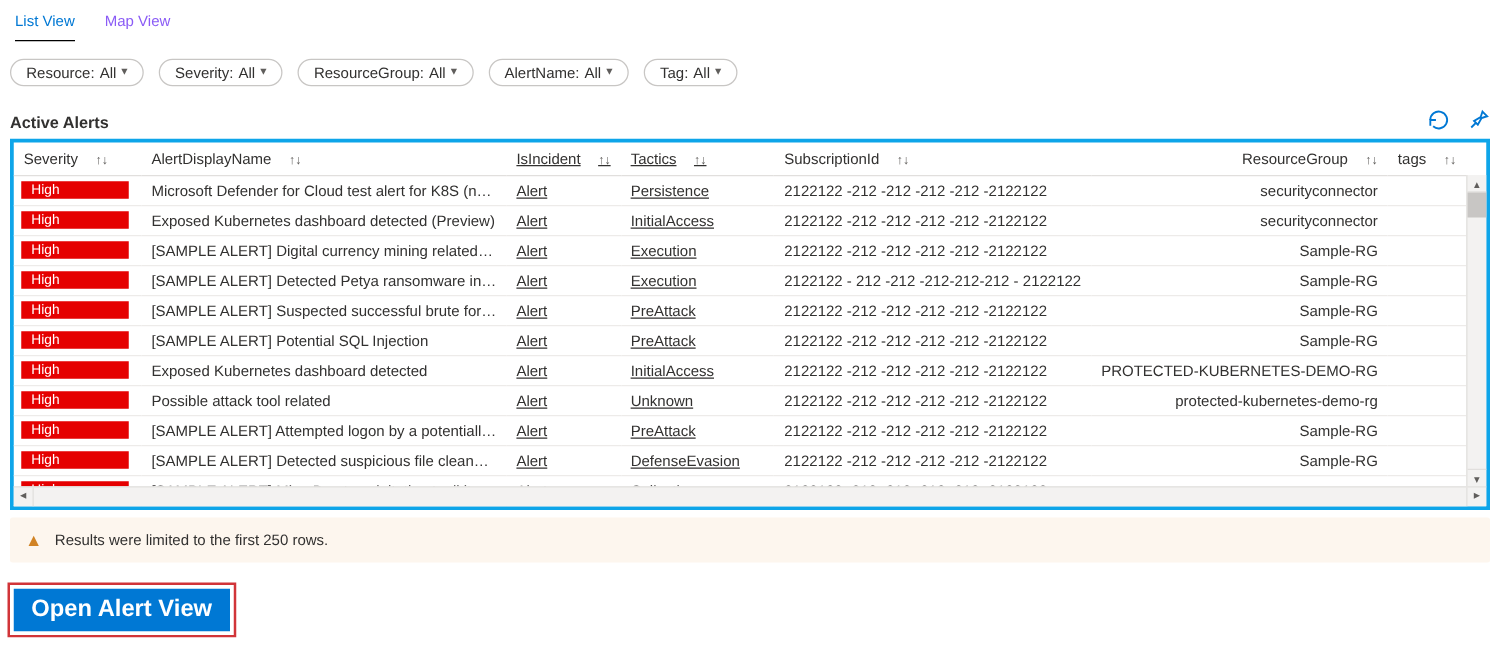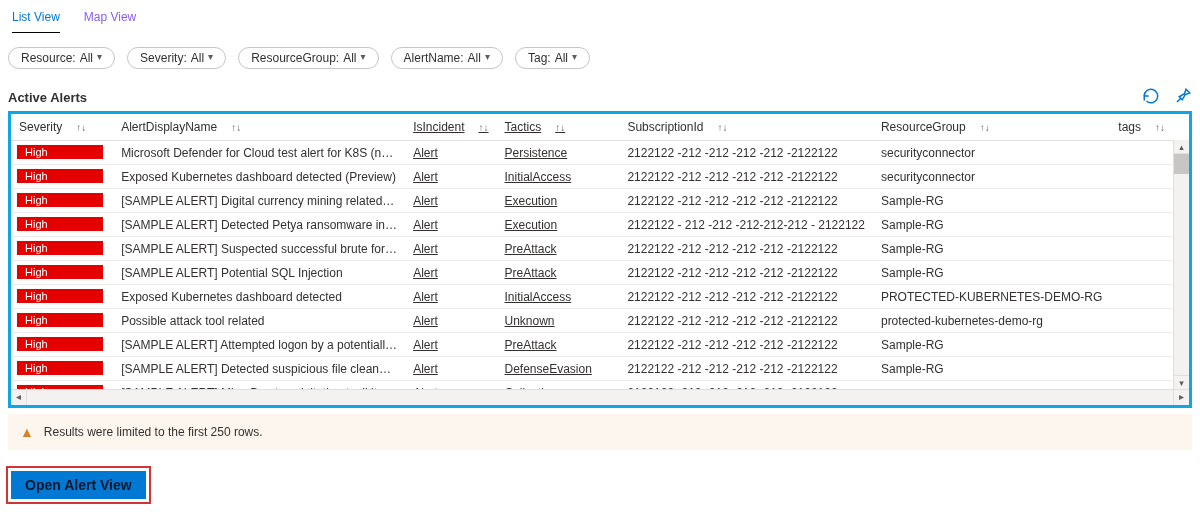--- a/index.html
+++ b/index.html
@@ -71,7 +71,7 @@
   .col-incident { width: 80px; text-decoration: underline; }
   .col-tactics { width: 160px; text-decoration: underline; }
   .col-sub { width: 230px; }
-  .col-rg { width: 230px; }
+  .col-rg { width: 230px; text-align: right; }
   .col-tags { width: 60px; }
   .warning-bar {
     margin: 6px 8px 16px 8px; background: #fdf6ee;

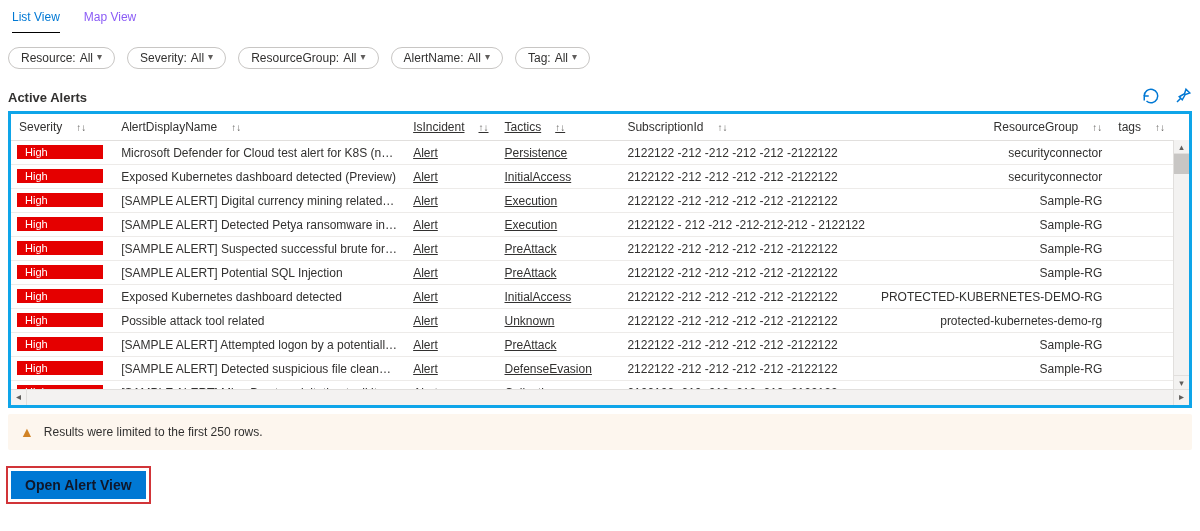--- a/index.html
+++ b/index.html
@@ -81,8 +81,8 @@
   .warn-icon { color: #d18325; font-size: 14px; }
   .open-btn-wrap { display: inline-block; border: 2px solid #d13438; margin-left: 6px; padding: 3px; }
   .open-btn {
-    background: #0078d4; color: #0f172a; border: none;
-    padding: 6px 14px; font-size: 14px; font-weight: 600;
+    background: #0078d4; color: #ffffff; border: none;
+    padding: 6px 14px; font-size: 19px; font-weight: 600;
     cursor: pointer;
     text-align: right;
   }

